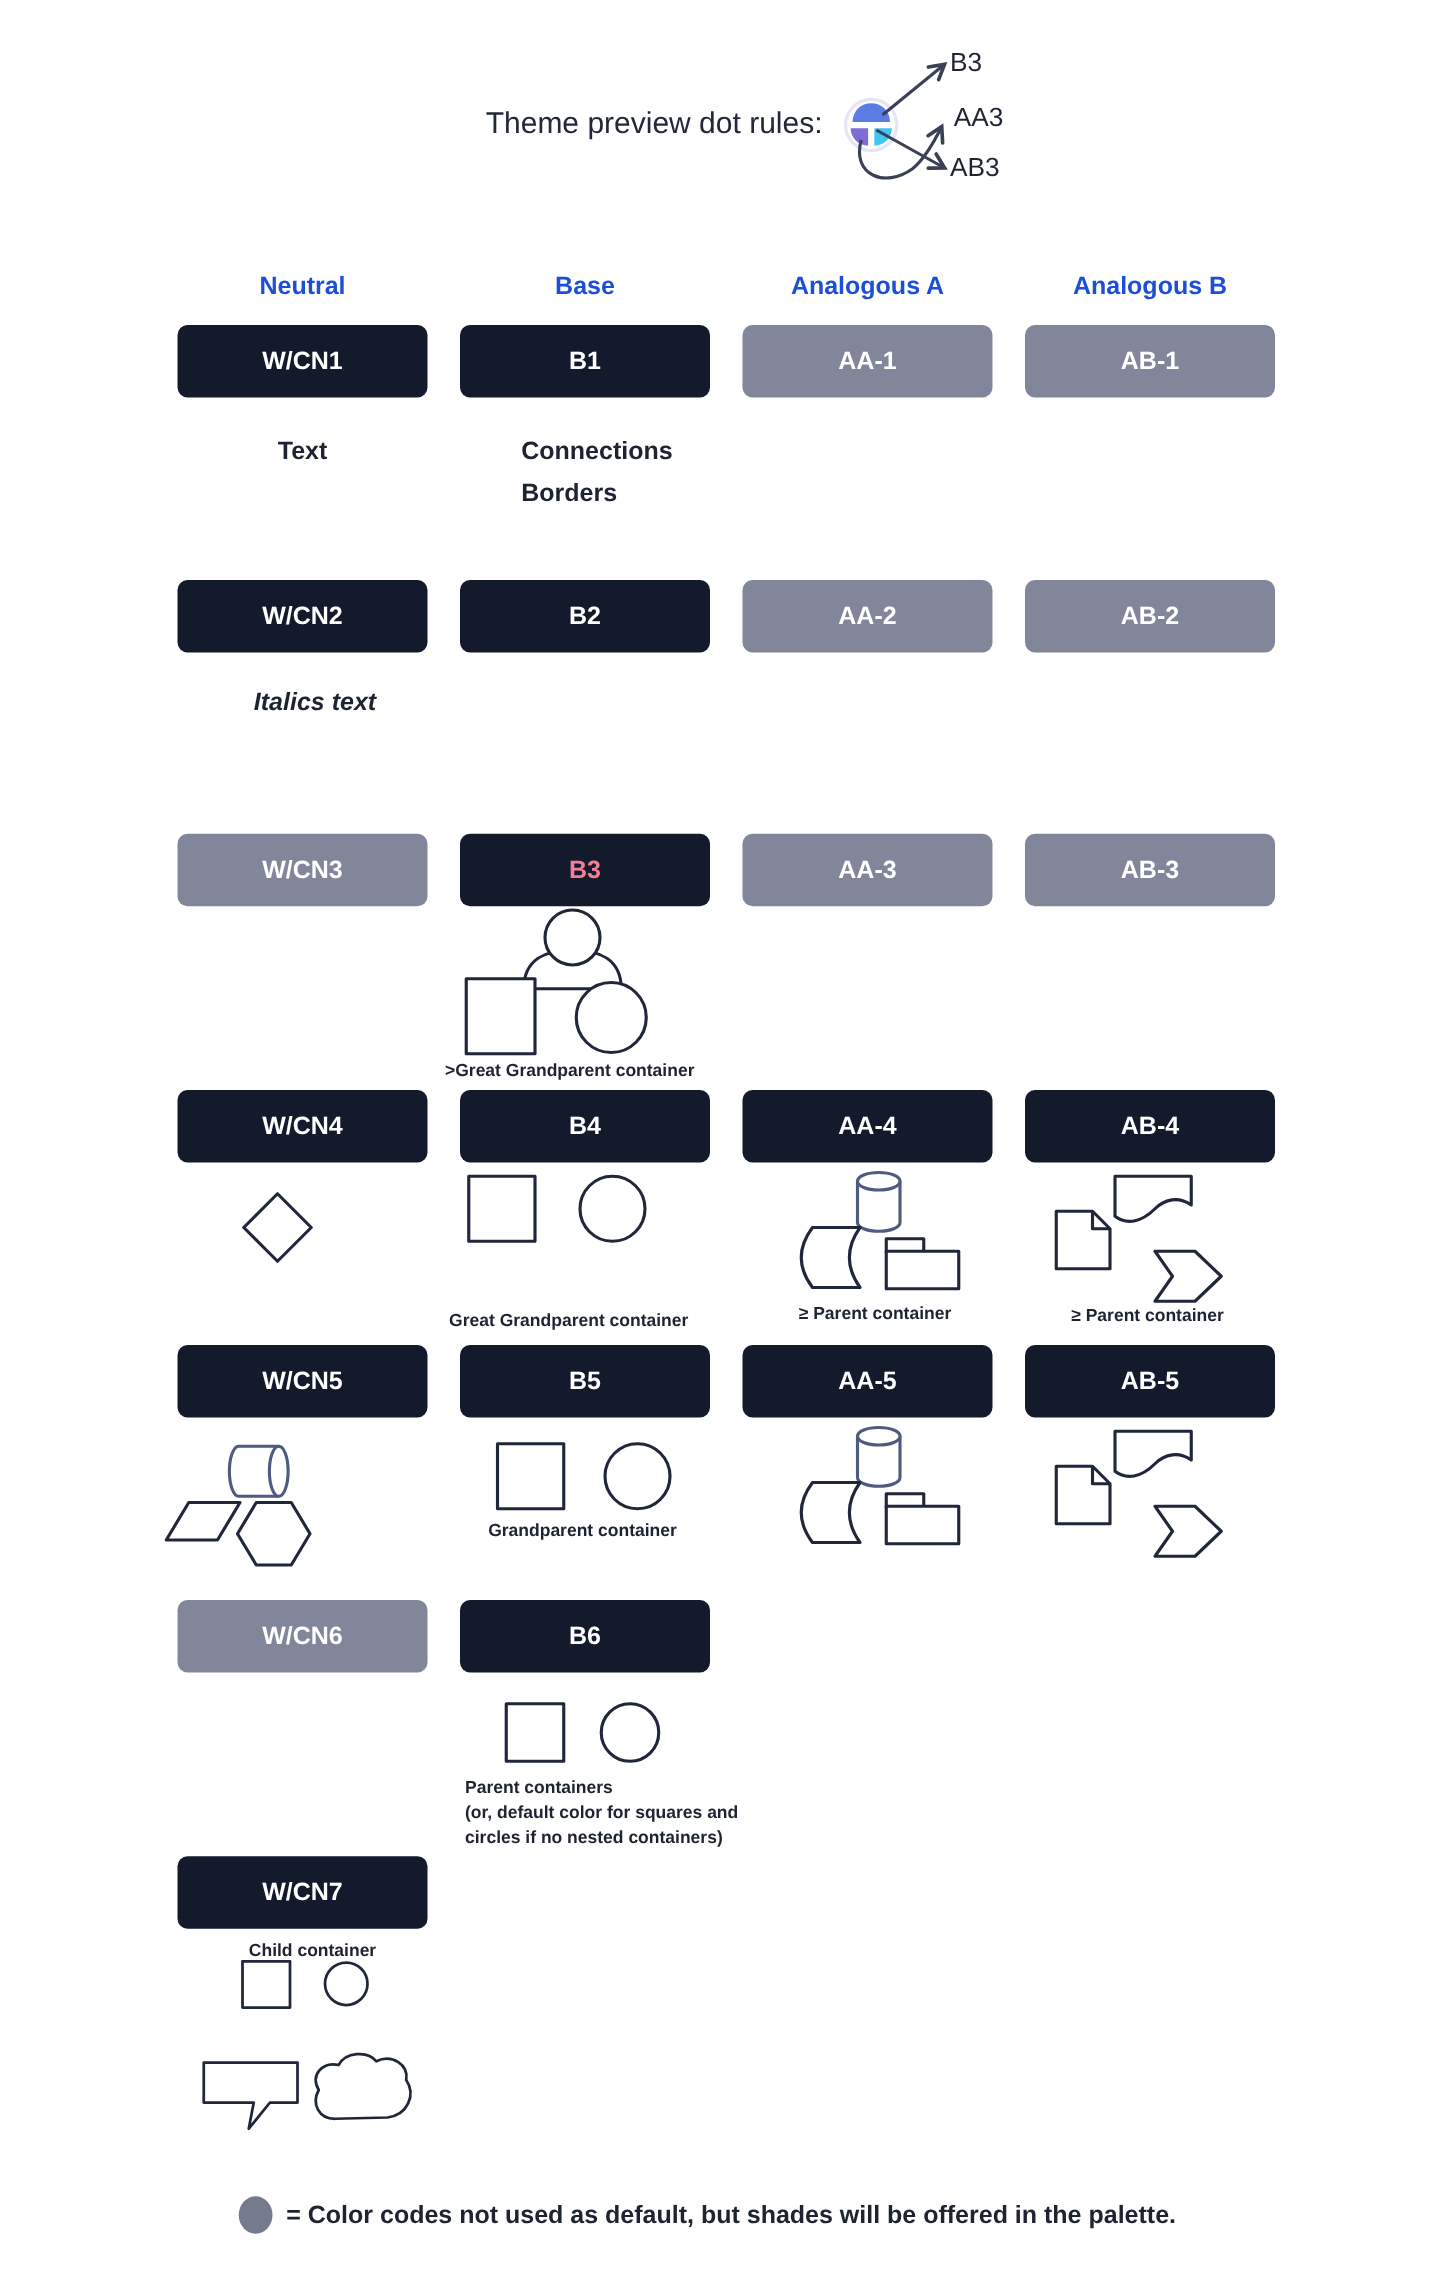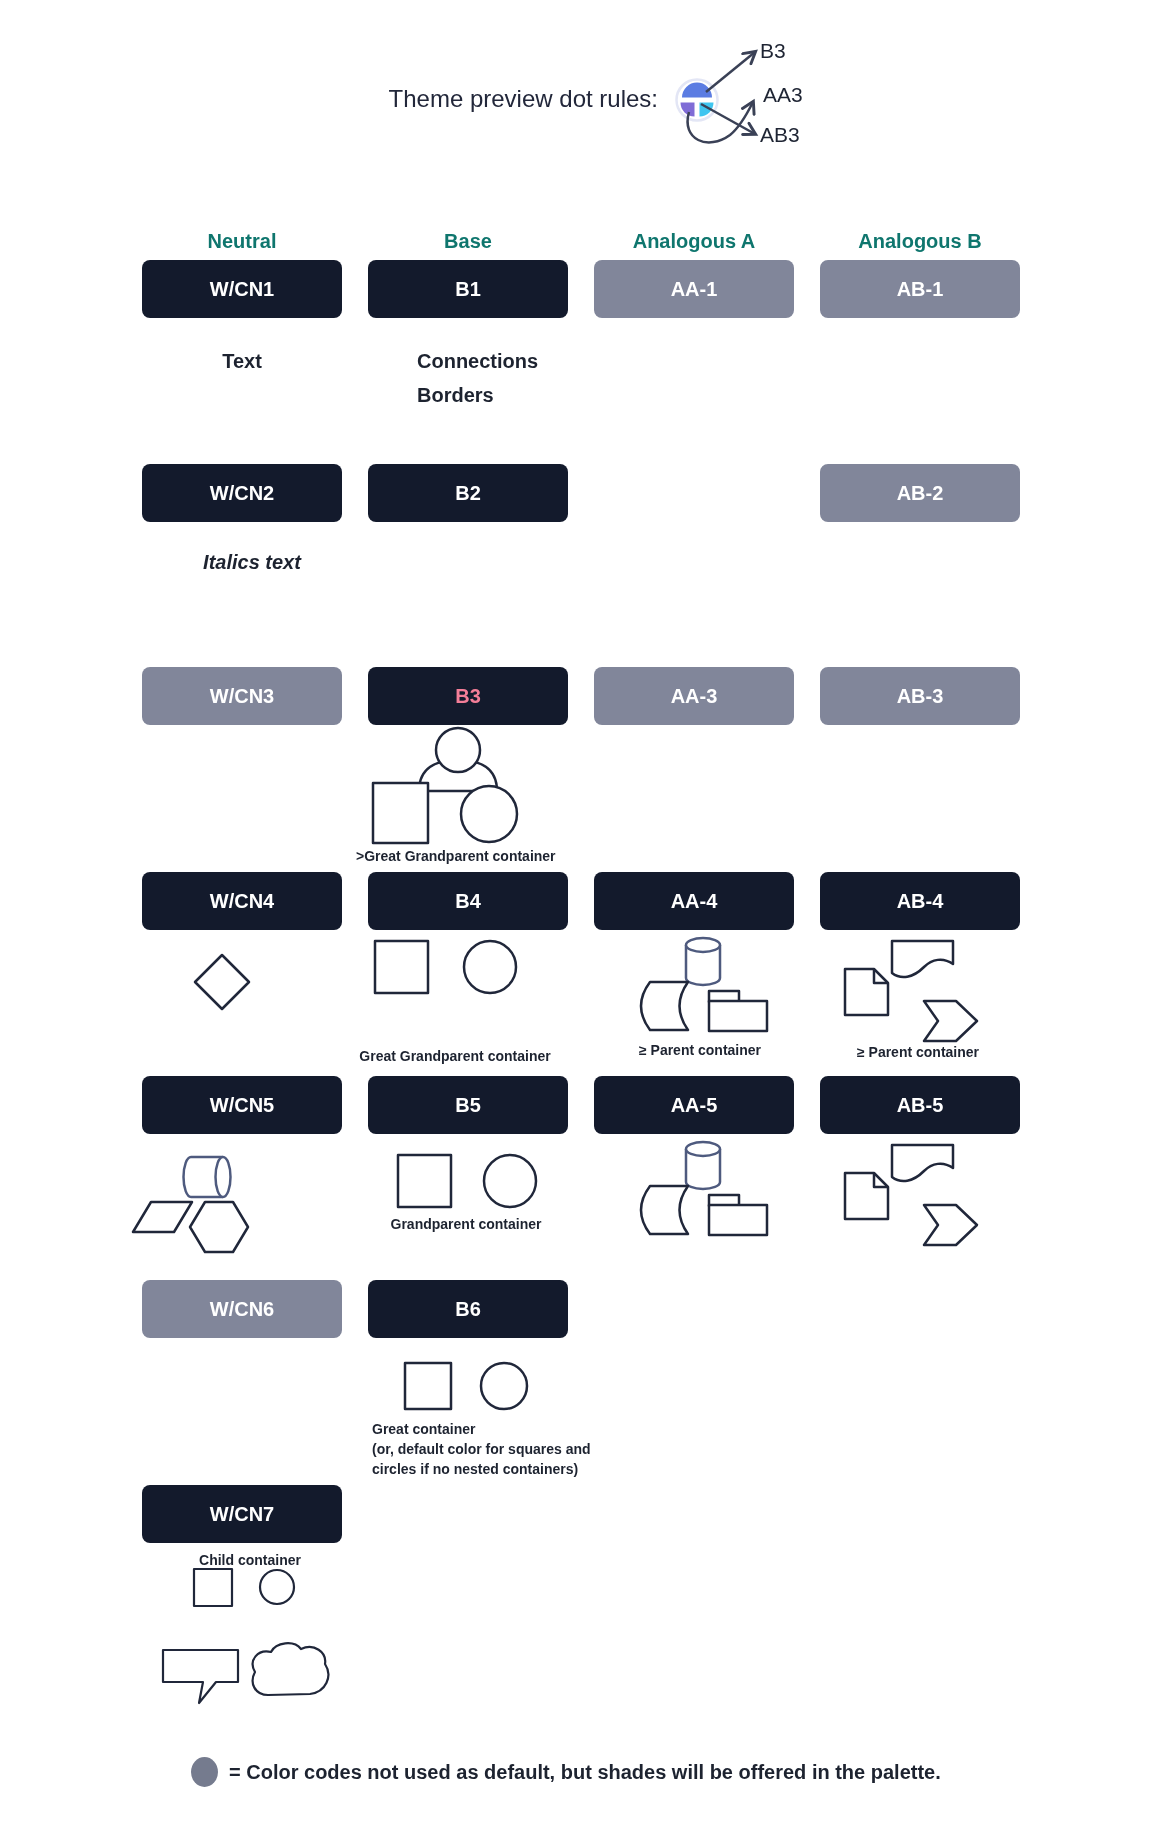--- a/index.html
+++ b/index.html
@@ -8,8 +8,8 @@
   .title{position:absolute;left:290px;top:84px;width:368px;height:30px;
          font-size:24px;font-weight:400;color:#22273a;text-align:right;line-height:30px;}
   .dot-label{position:absolute;font-size:21px;font-weight:400;color:#1e2433;height:24px;line-height:24px;}
-  .col-header{position:absolute;width:200px;top:230px;text-align:center;
-              font-size:20px;font-weight:700;color:#0f766e;}
+  .col-header{position:absolute;width:200px;top:218px;text-align:center;
+              font-size:20px;font-weight:700;color:#1d4ed8;}
   .sw{position:absolute;width:200px;height:58px;border-radius:8px;
       display:flex;align-items:center;justify-content:center;
       font-size:20px;font-weight:700;color:#ffffff;}

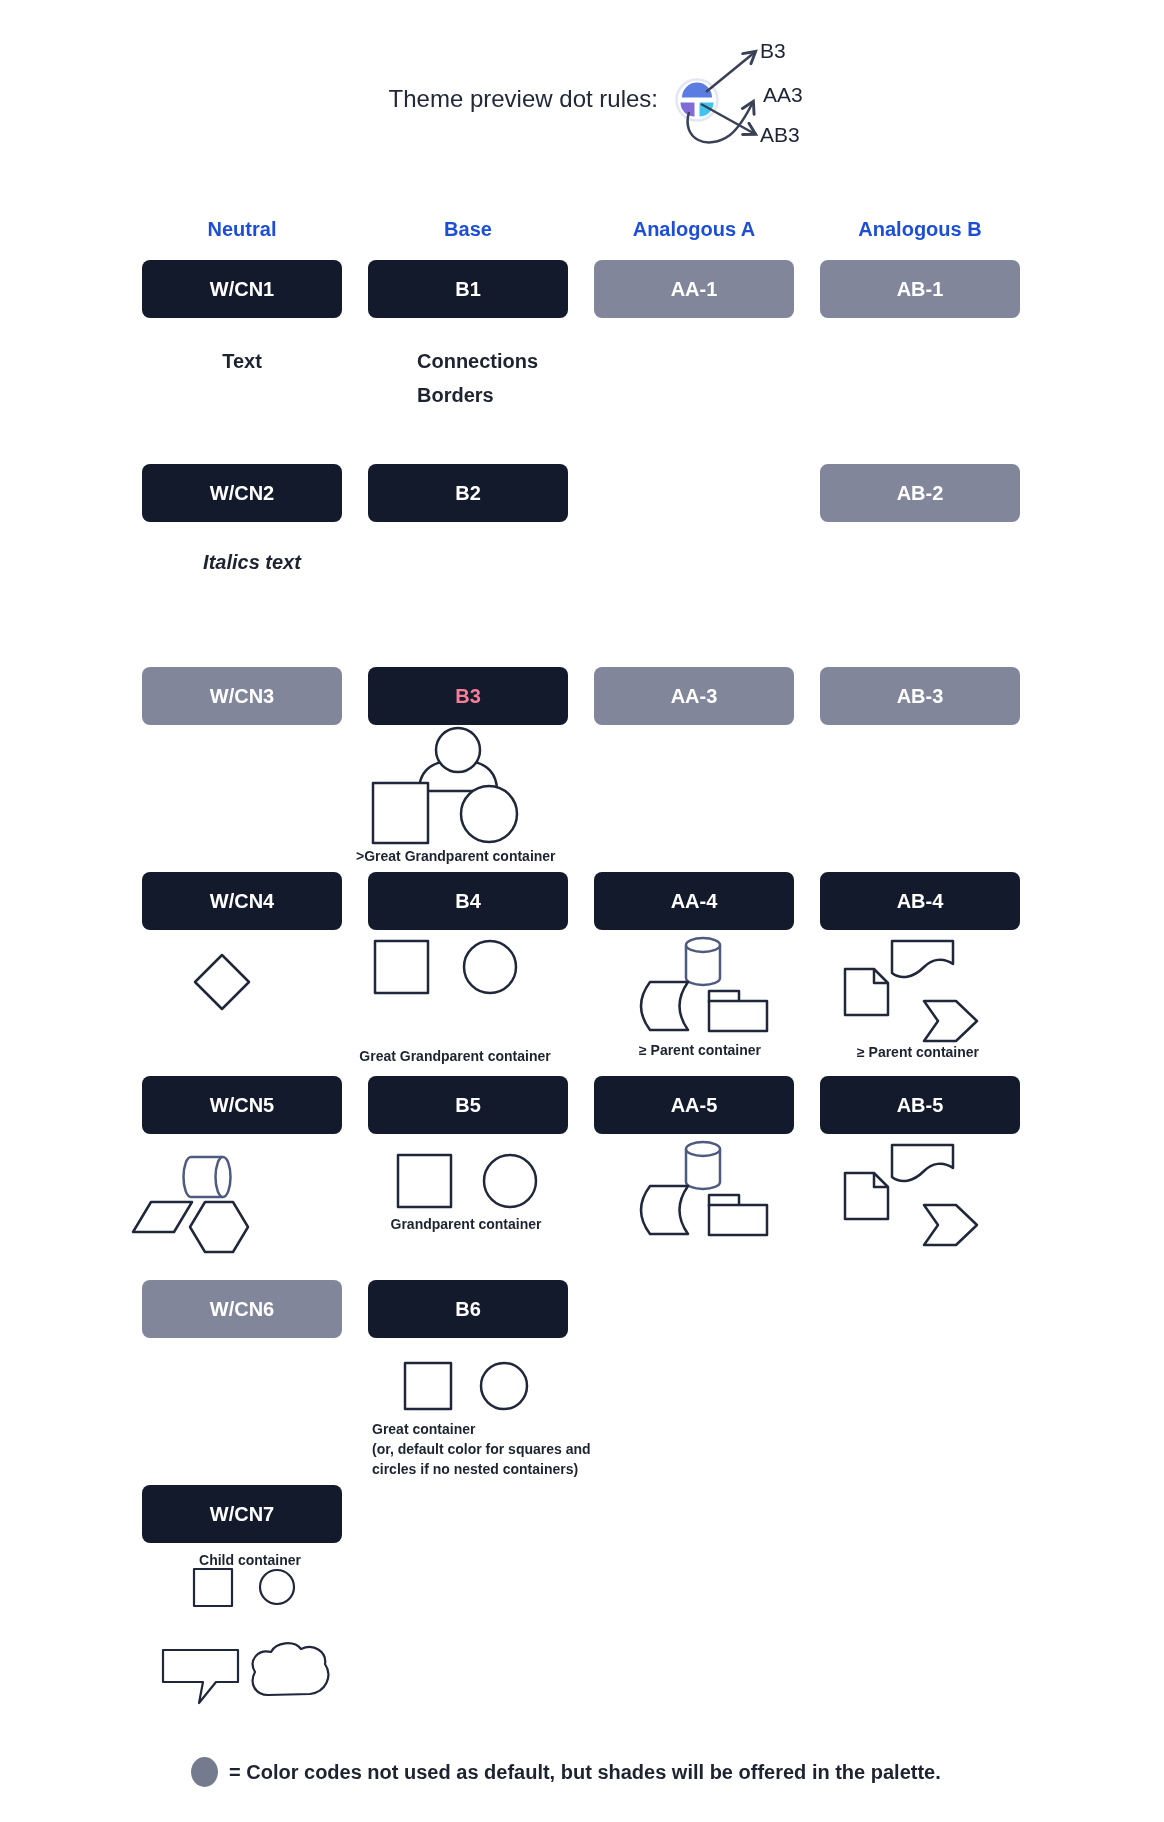--- a/index.html
+++ b/index.html
@@ -64,6 +64,7 @@
 
   <div class="sw dark" style="left:142px;top:464px">W/CN2</div>
   <div class="sw dark" style="left:368px;top:464px">B2</div>
+  <div class="sw gray" style="left:594px;top:464px">AA-2</div>
   <div class="sw gray" style="left:820px;top:464px">AB-2</div>
 
   <div class="sw gray" style="left:142px;top:667px">W/CN3</div>

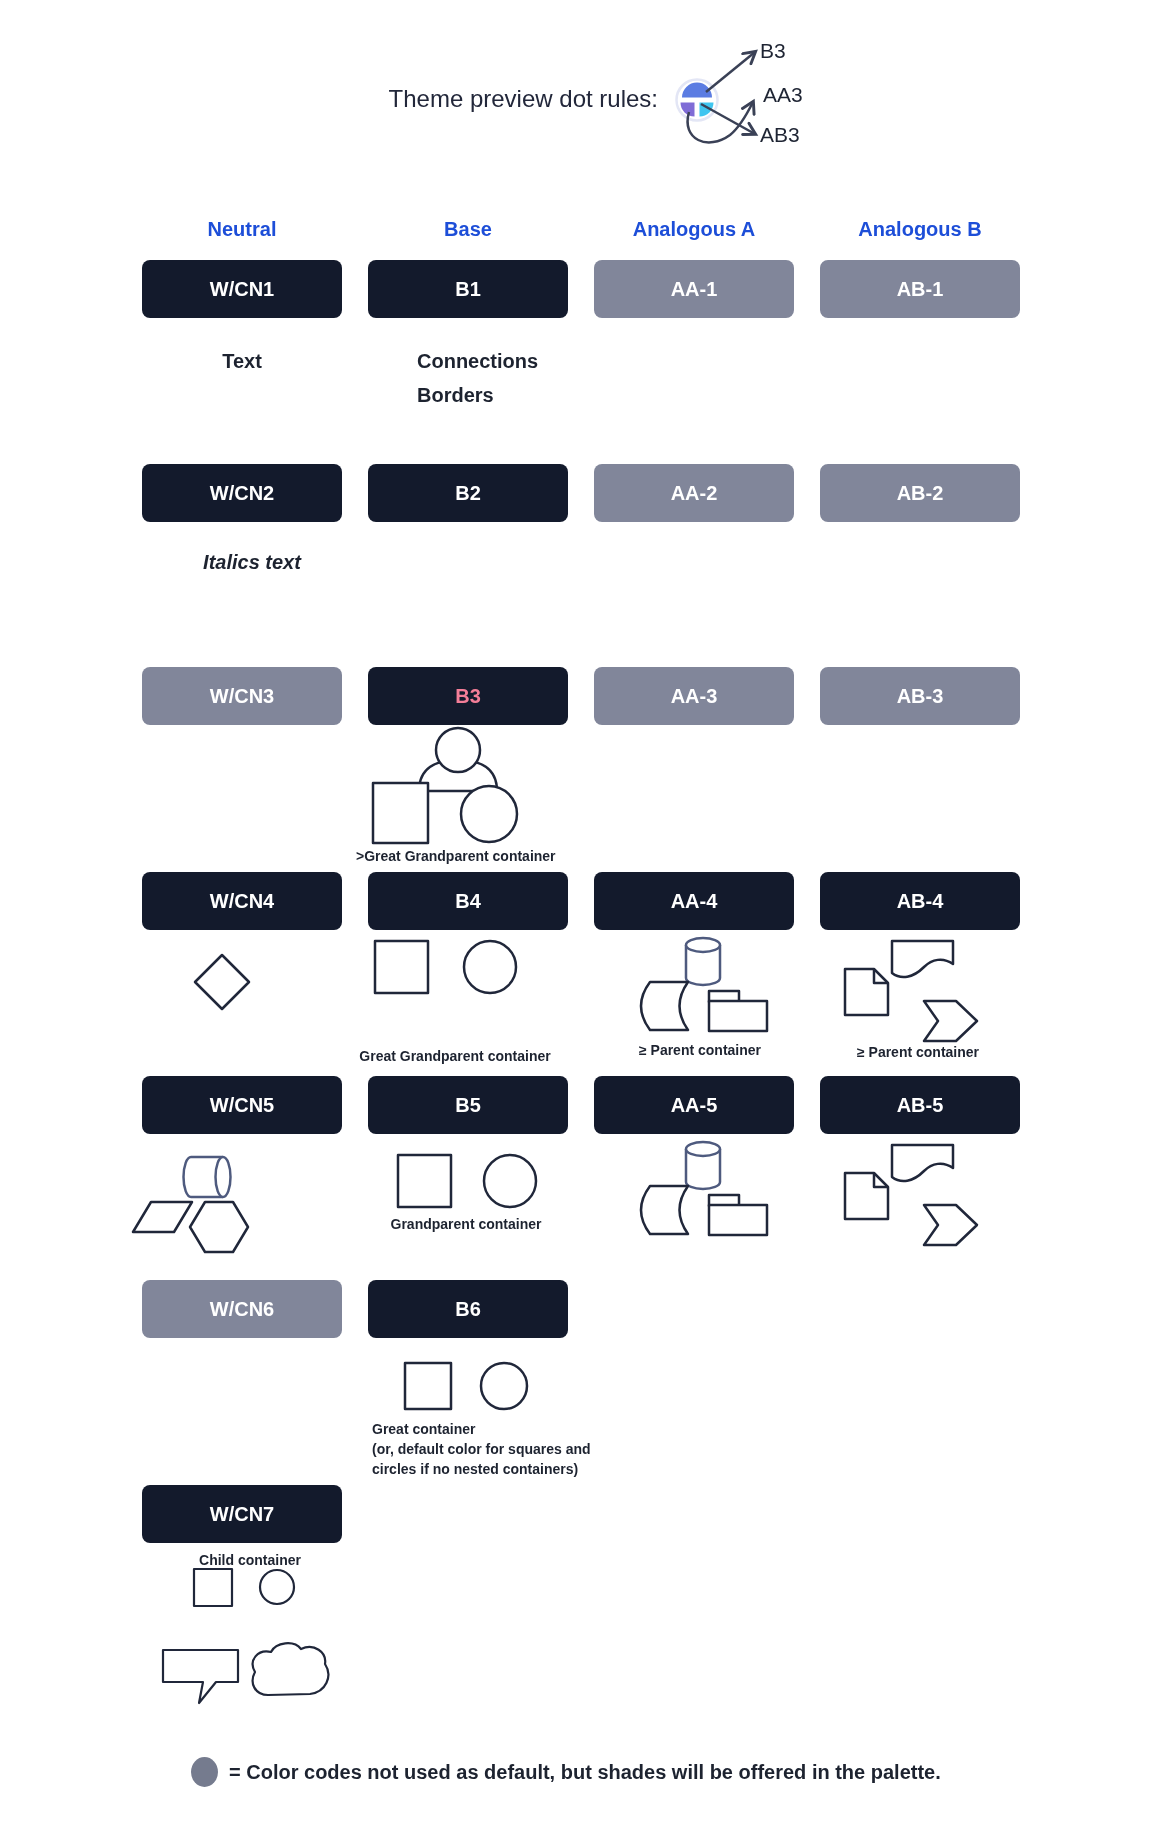--- a/index.html
+++ b/index.html
@@ -99,7 +99,7 @@
   <div class="cap cap14 center" style="left:818px;top:1042px">≥ Parent container</div>
   <div class="cap cap14 center" style="left:366px;top:1214px">Grandparent container</div>
   <div class="cap cap14" style="left:372px;top:1419px">
-    <div>Great container</div>
+    <div>Parent containers</div>
     <div>(or, default color for squares and</div>
     <div>circles if no nested containers)</div>
   </div>

